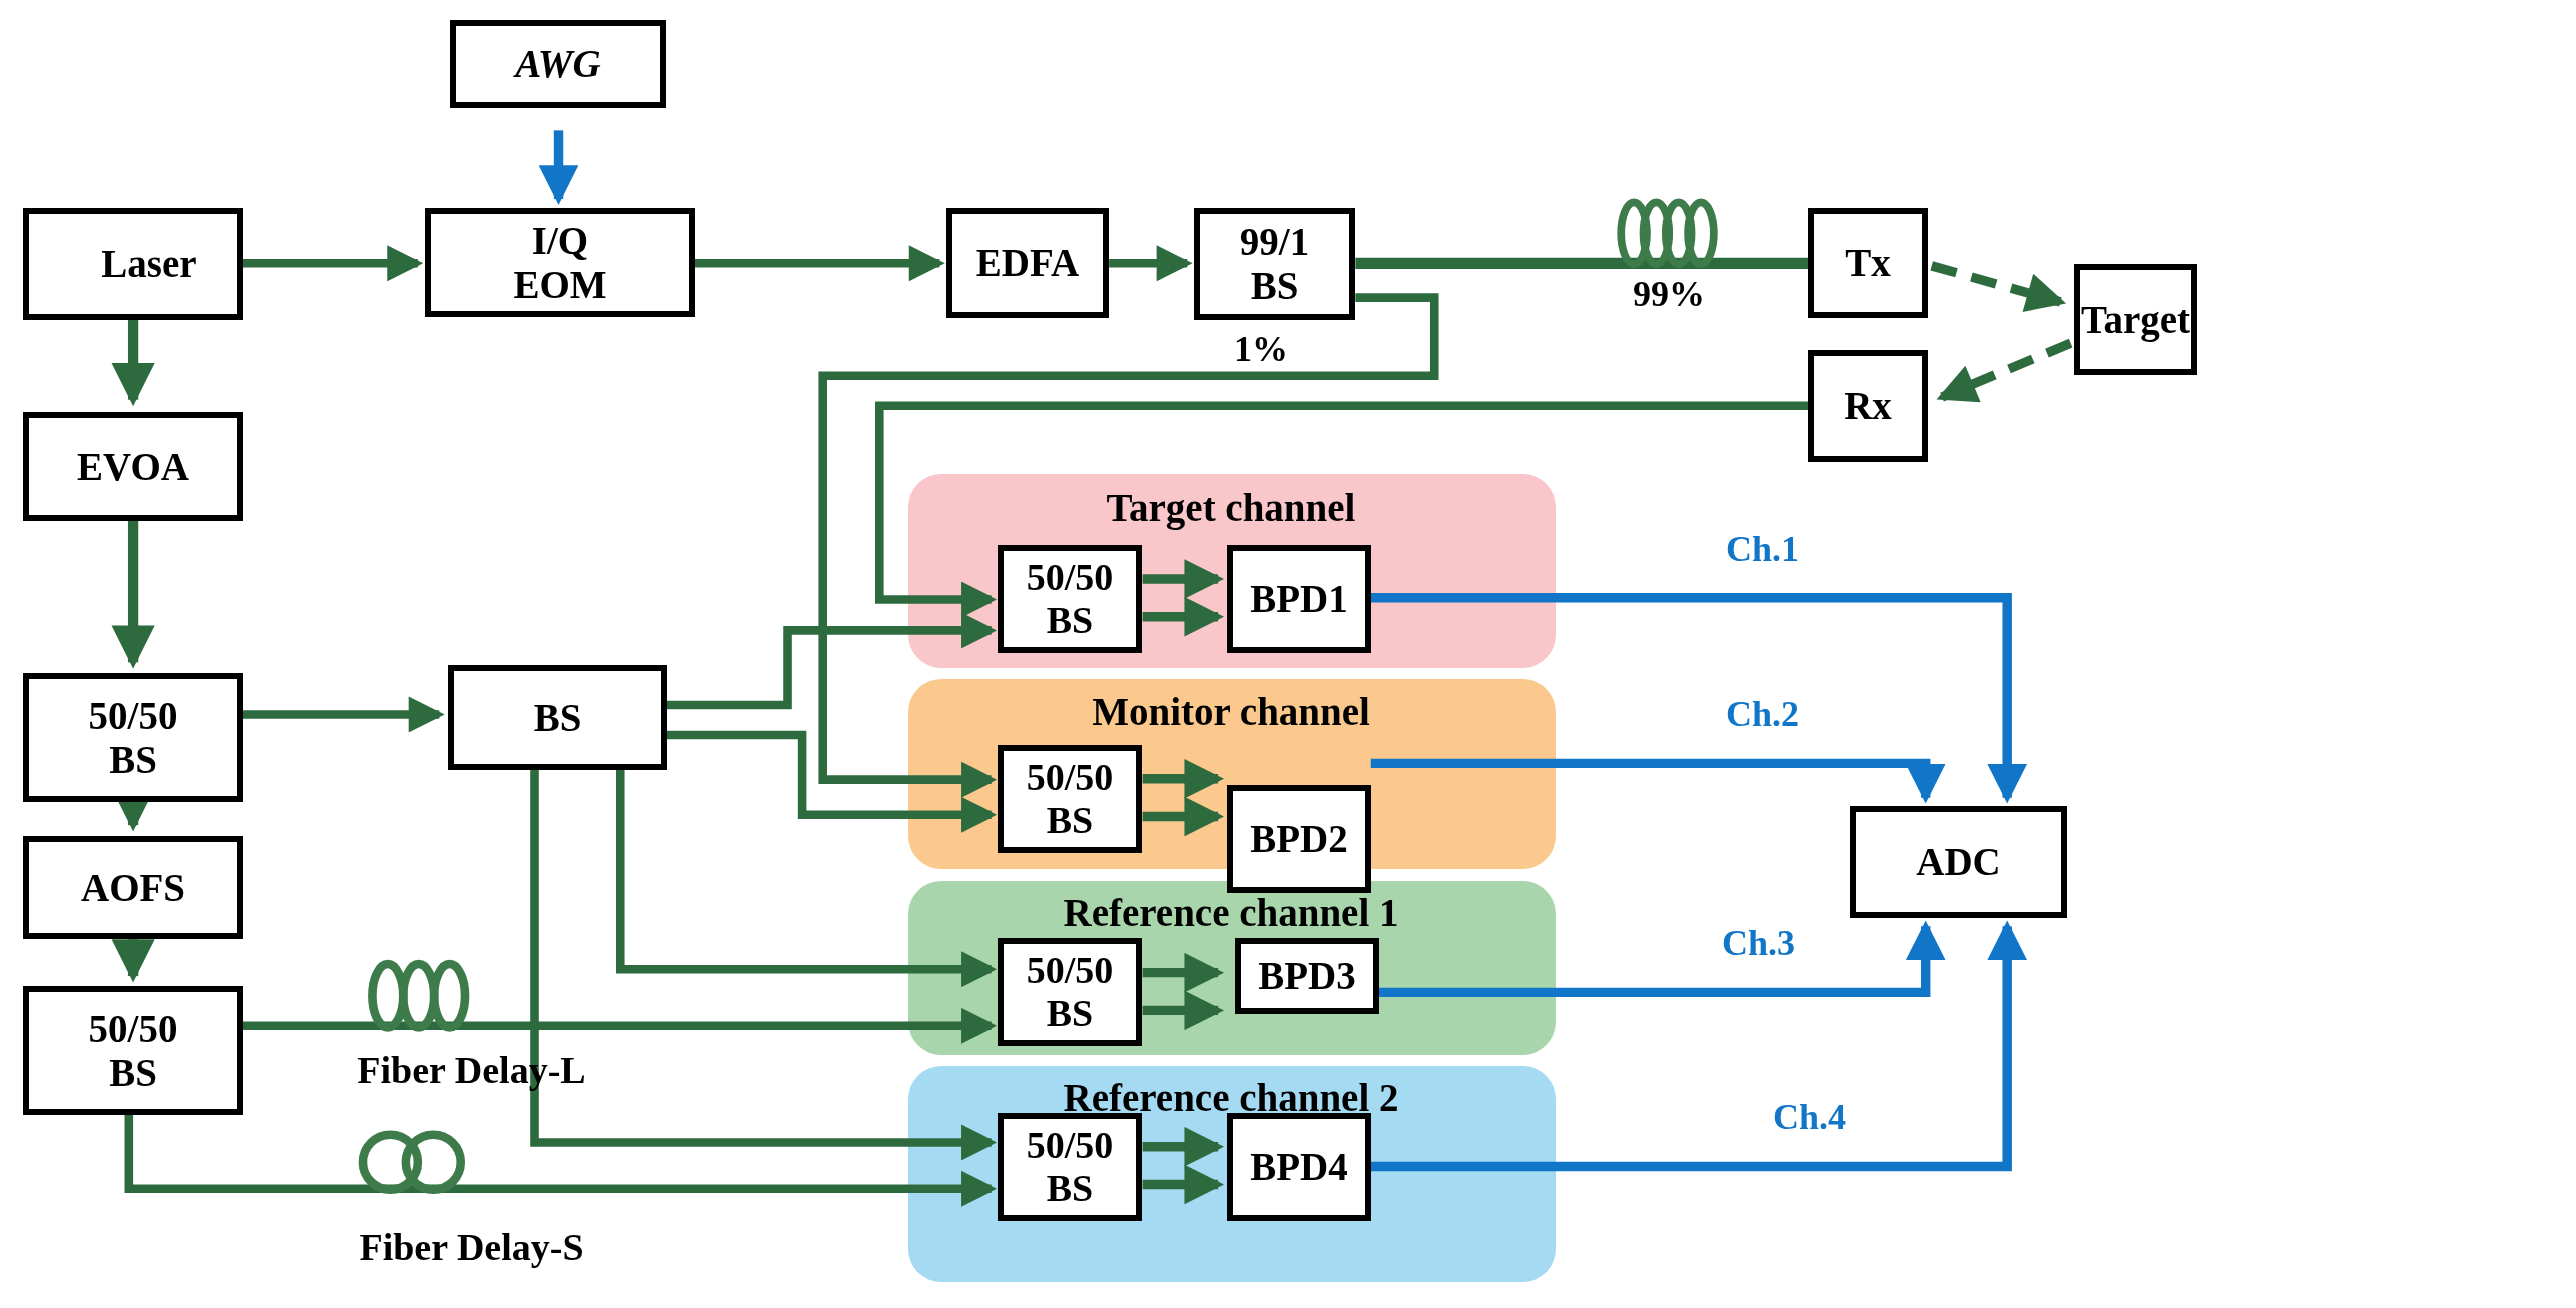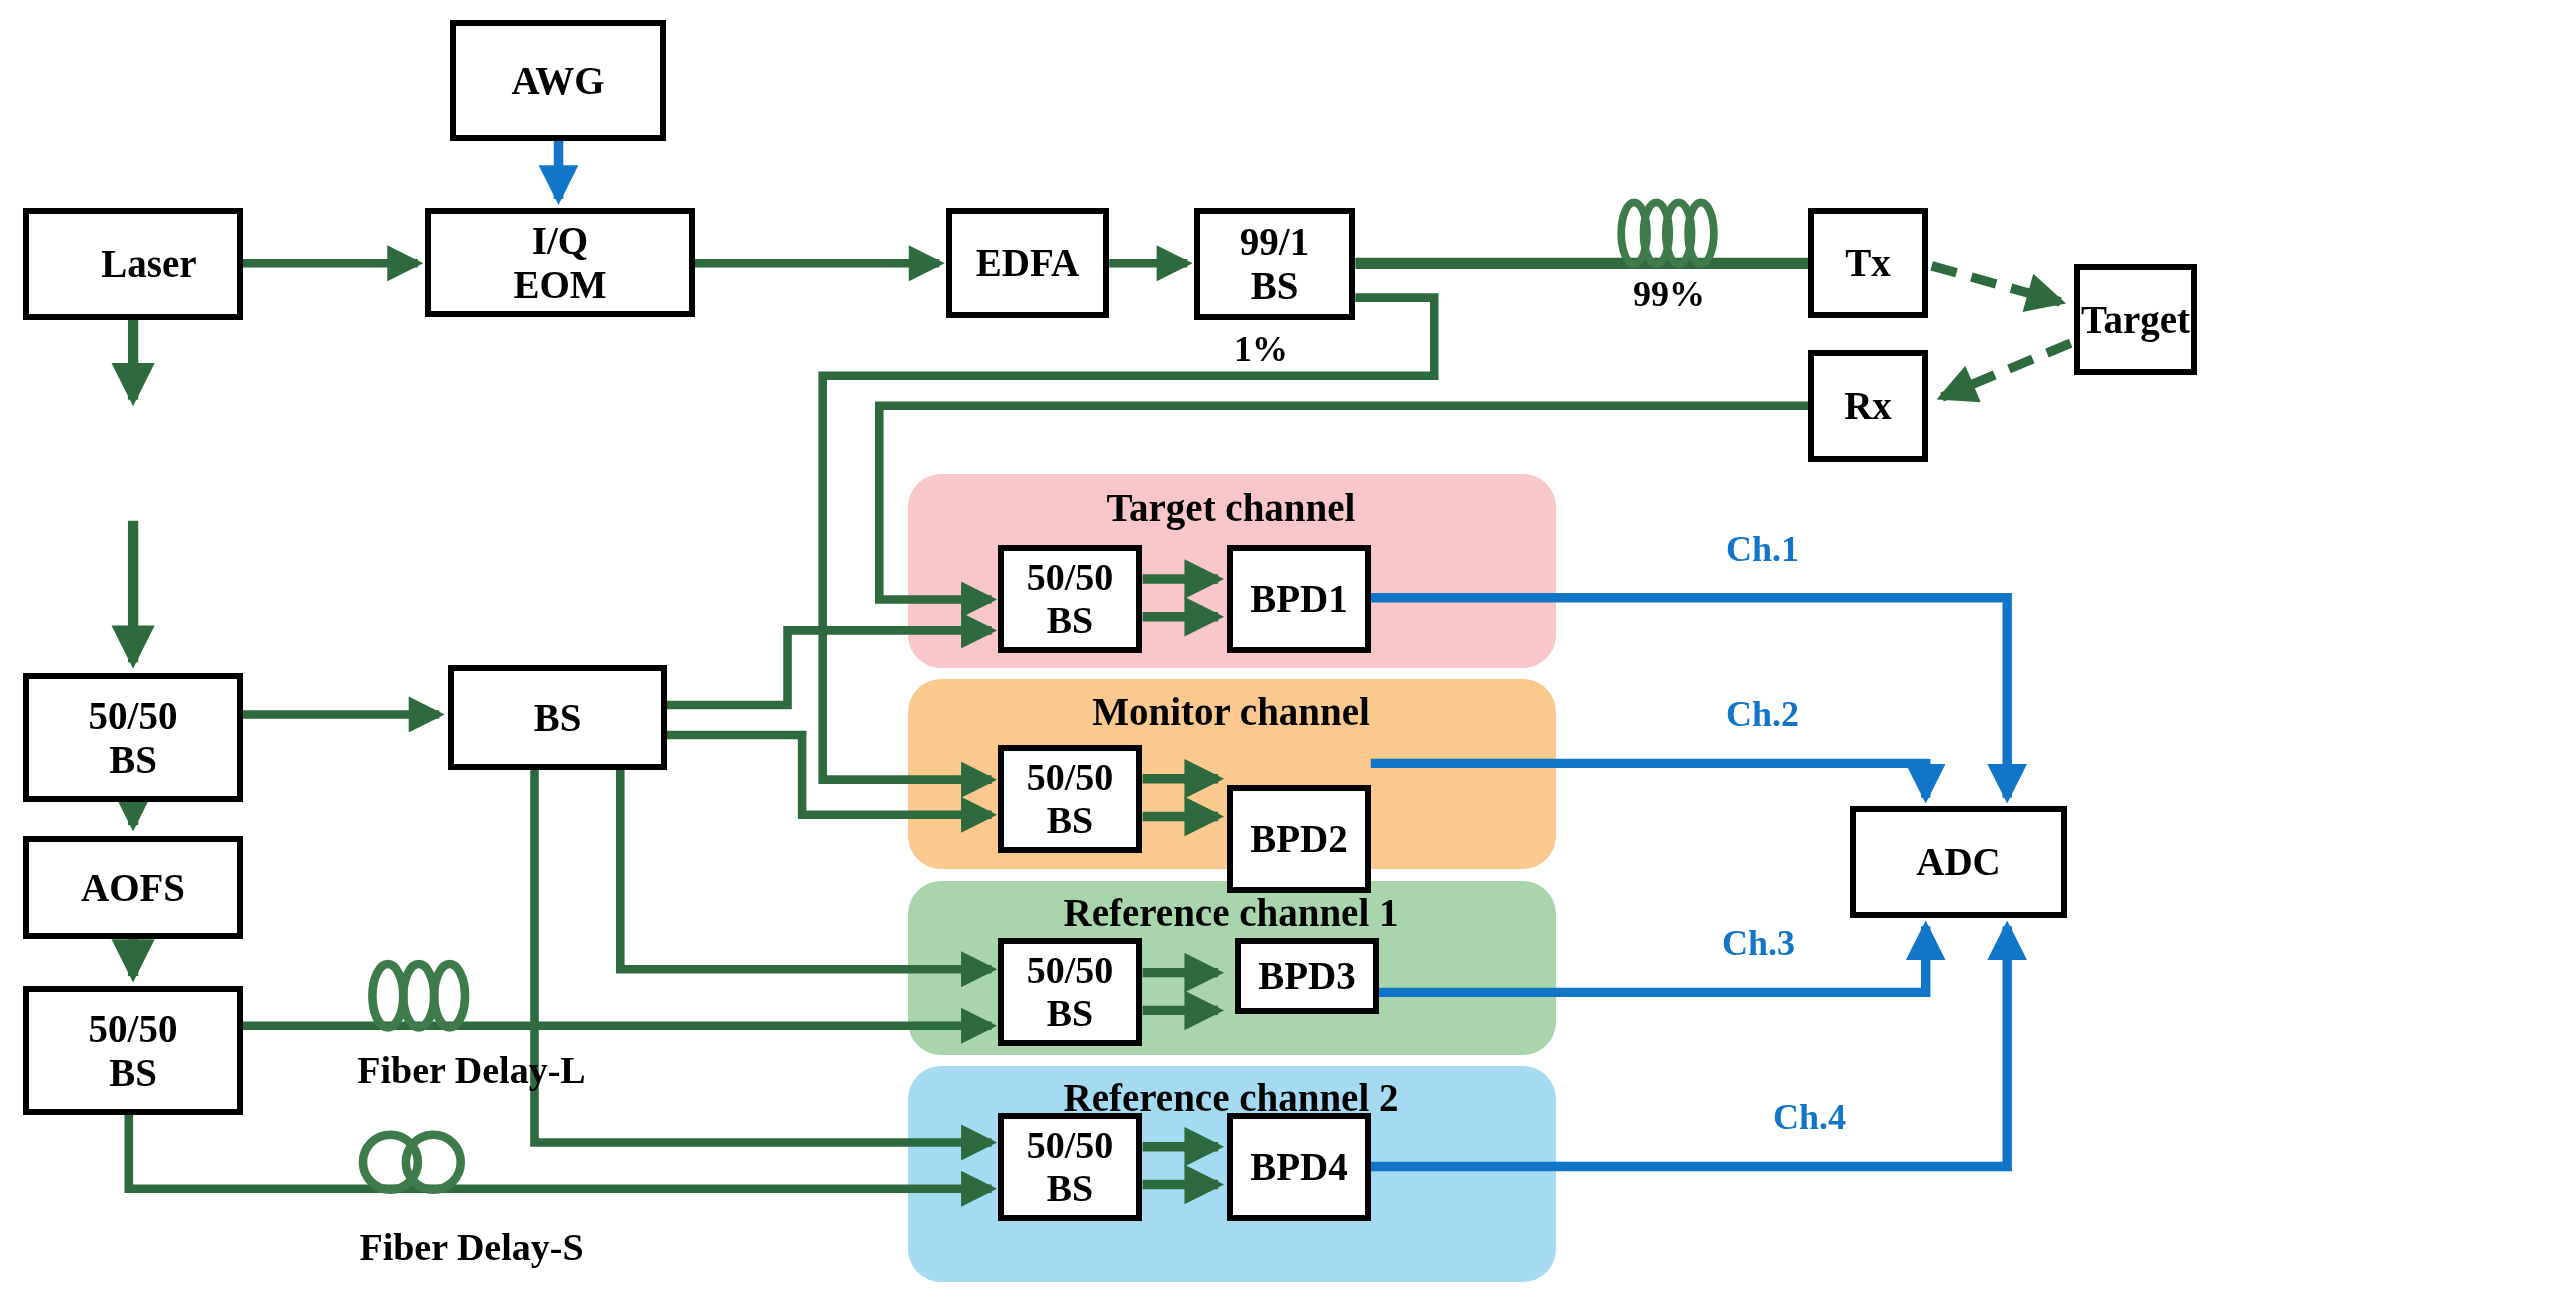--- a/index.html
+++ b/index.html
@@ -126,7 +126,7 @@
   <div class="chtitle" style="left:931px;top:890px;width:600px;">Reference channel 1</div>
   <div class="chtitle" style="left:931px;top:1075px;width:600px;">Reference channel 2</div>
 
-  <div class="box" style="left:450px;top:20px;width:216px;height:121px;">AWG</div>
+  <div class="box" style="left:450px;top:20px;width:216px;height:88px;font-style:italic;">AWG</div>
   <div class="box" style="left:23px;top:208px;width:220px;height:112px;padding-left:32px;">Laser</div>
   <div class="box" style="left:425px;top:208px;width:270px;height:109px;">I/Q
 EOM</div>

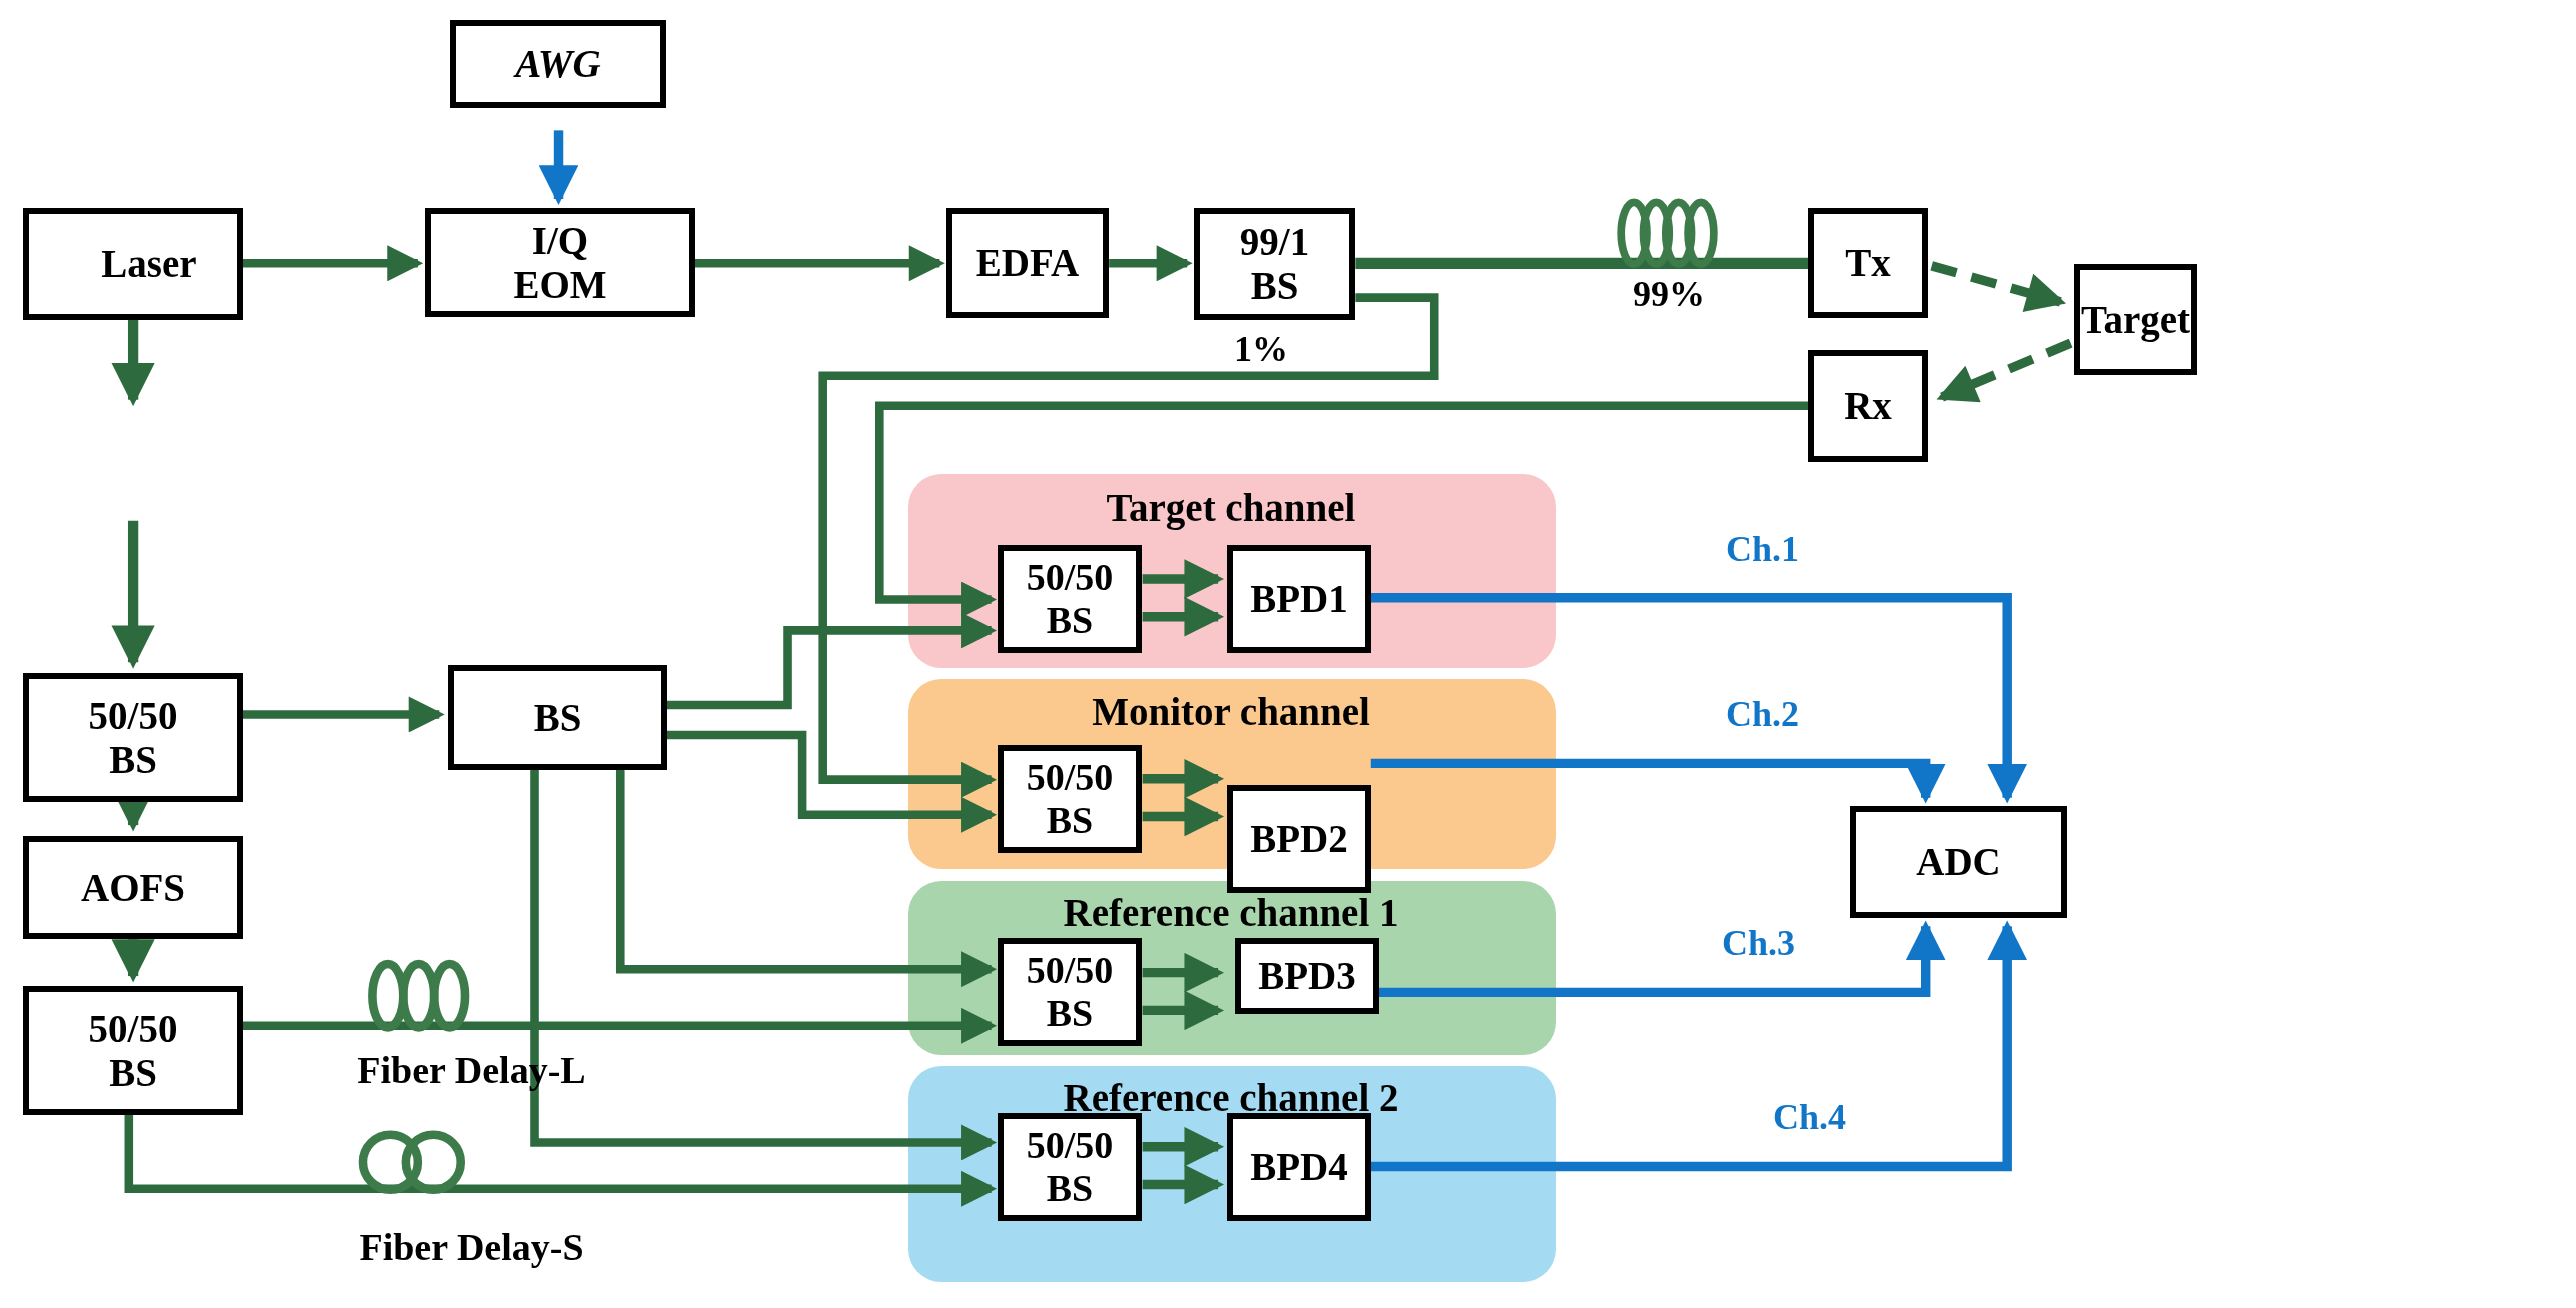--- a/index.html
+++ b/index.html
@@ -136,6 +136,7 @@
   <div class="box" style="left:1808px;top:208px;width:120px;height:110px;">Tx</div>
   <div class="box" style="left:2074px;top:264px;width:123px;height:111px;">Target</div>
   <div class="box" style="left:1808px;top:350px;width:120px;height:112px;">Rx</div>
+  <div class="box" style="left:23px;top:412px;width:220px;height:109px;">EVOA</div>
   <div class="box" style="left:23px;top:673px;width:220px;height:129px;">50/50
 BS</div>
   <div class="box" style="left:23px;top:836px;width:220px;height:103px;">AOFS</div>

